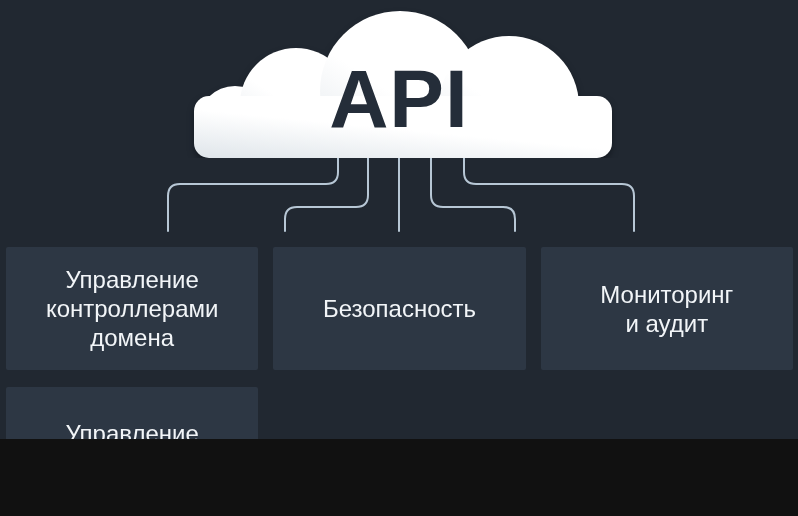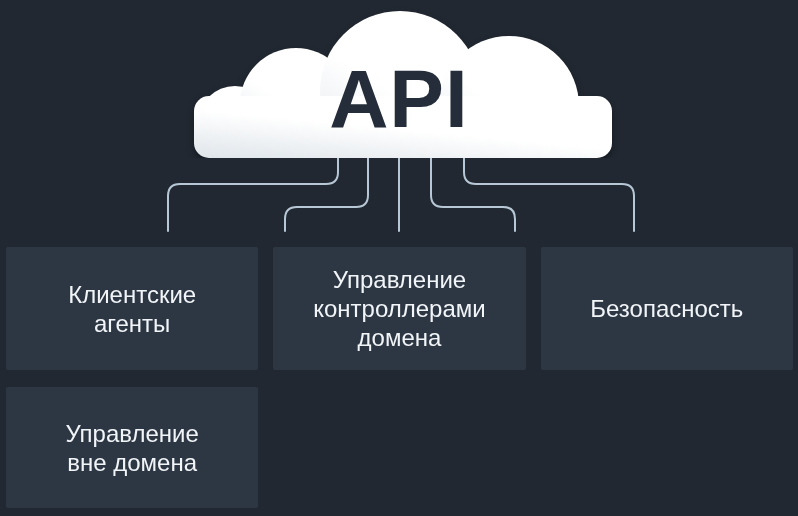--- a/index.html
+++ b/index.html
@@ -5,7 +5,7 @@
   html,body{margin:0;padding:0;background:#111;}
   .stage{
     position:relative;
-    width:798px;height:516px;
+    width:798px;height:439px;
     background:var(--background,#212831);
     overflow:hidden;
     font-family:"Liberation Sans","DejaVu Sans",sans-serif;

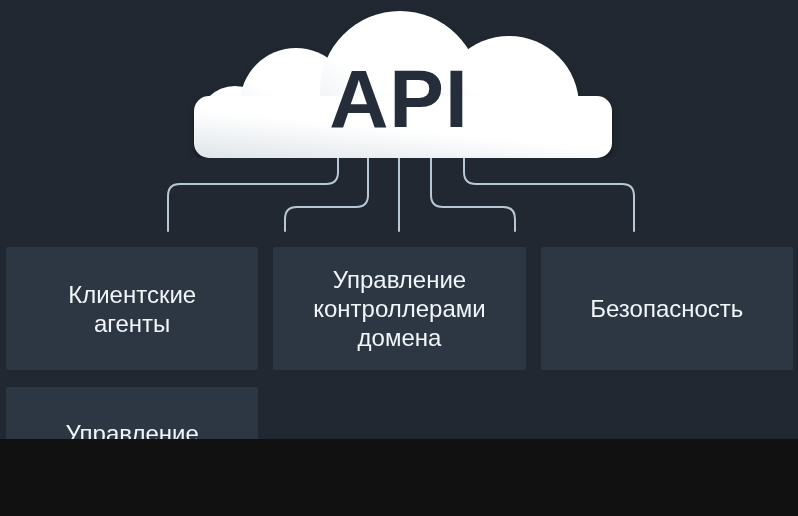--- a/index.html
+++ b/index.html
@@ -77,10 +77,6 @@
 
   <div class="boxes-grid">
     <div class="feature-box">
-      <div class="label">Клиентские
-агенты</div>
-    </div>
-    <div class="feature-box">
       <div class="label">Управление
 контроллерами
 домена</div>

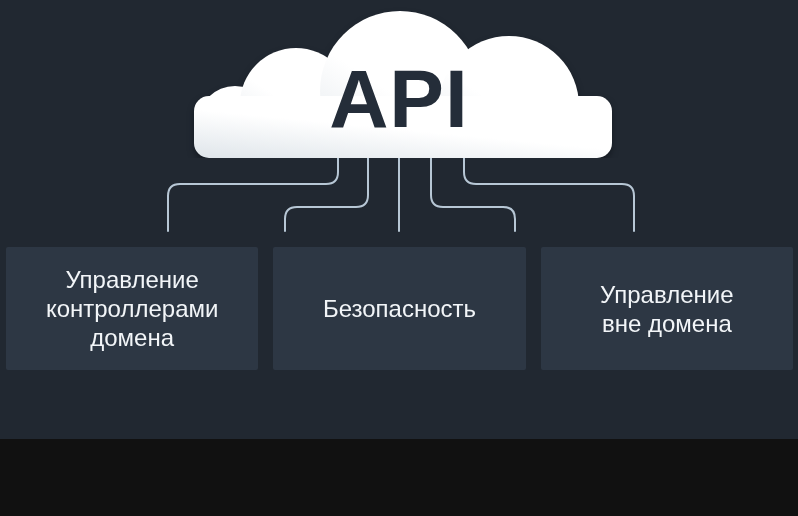--- a/index.html
+++ b/index.html
@@ -85,6 +85,10 @@
       <div class="label">Безопасность</div>
     </div>
     <div class="feature-box">
+      <div class="label">Мониторинг
+и аудит</div>
+    </div>
+    <div class="feature-box">
       <div class="label">Управление
 вне домена</div>
     </div>

